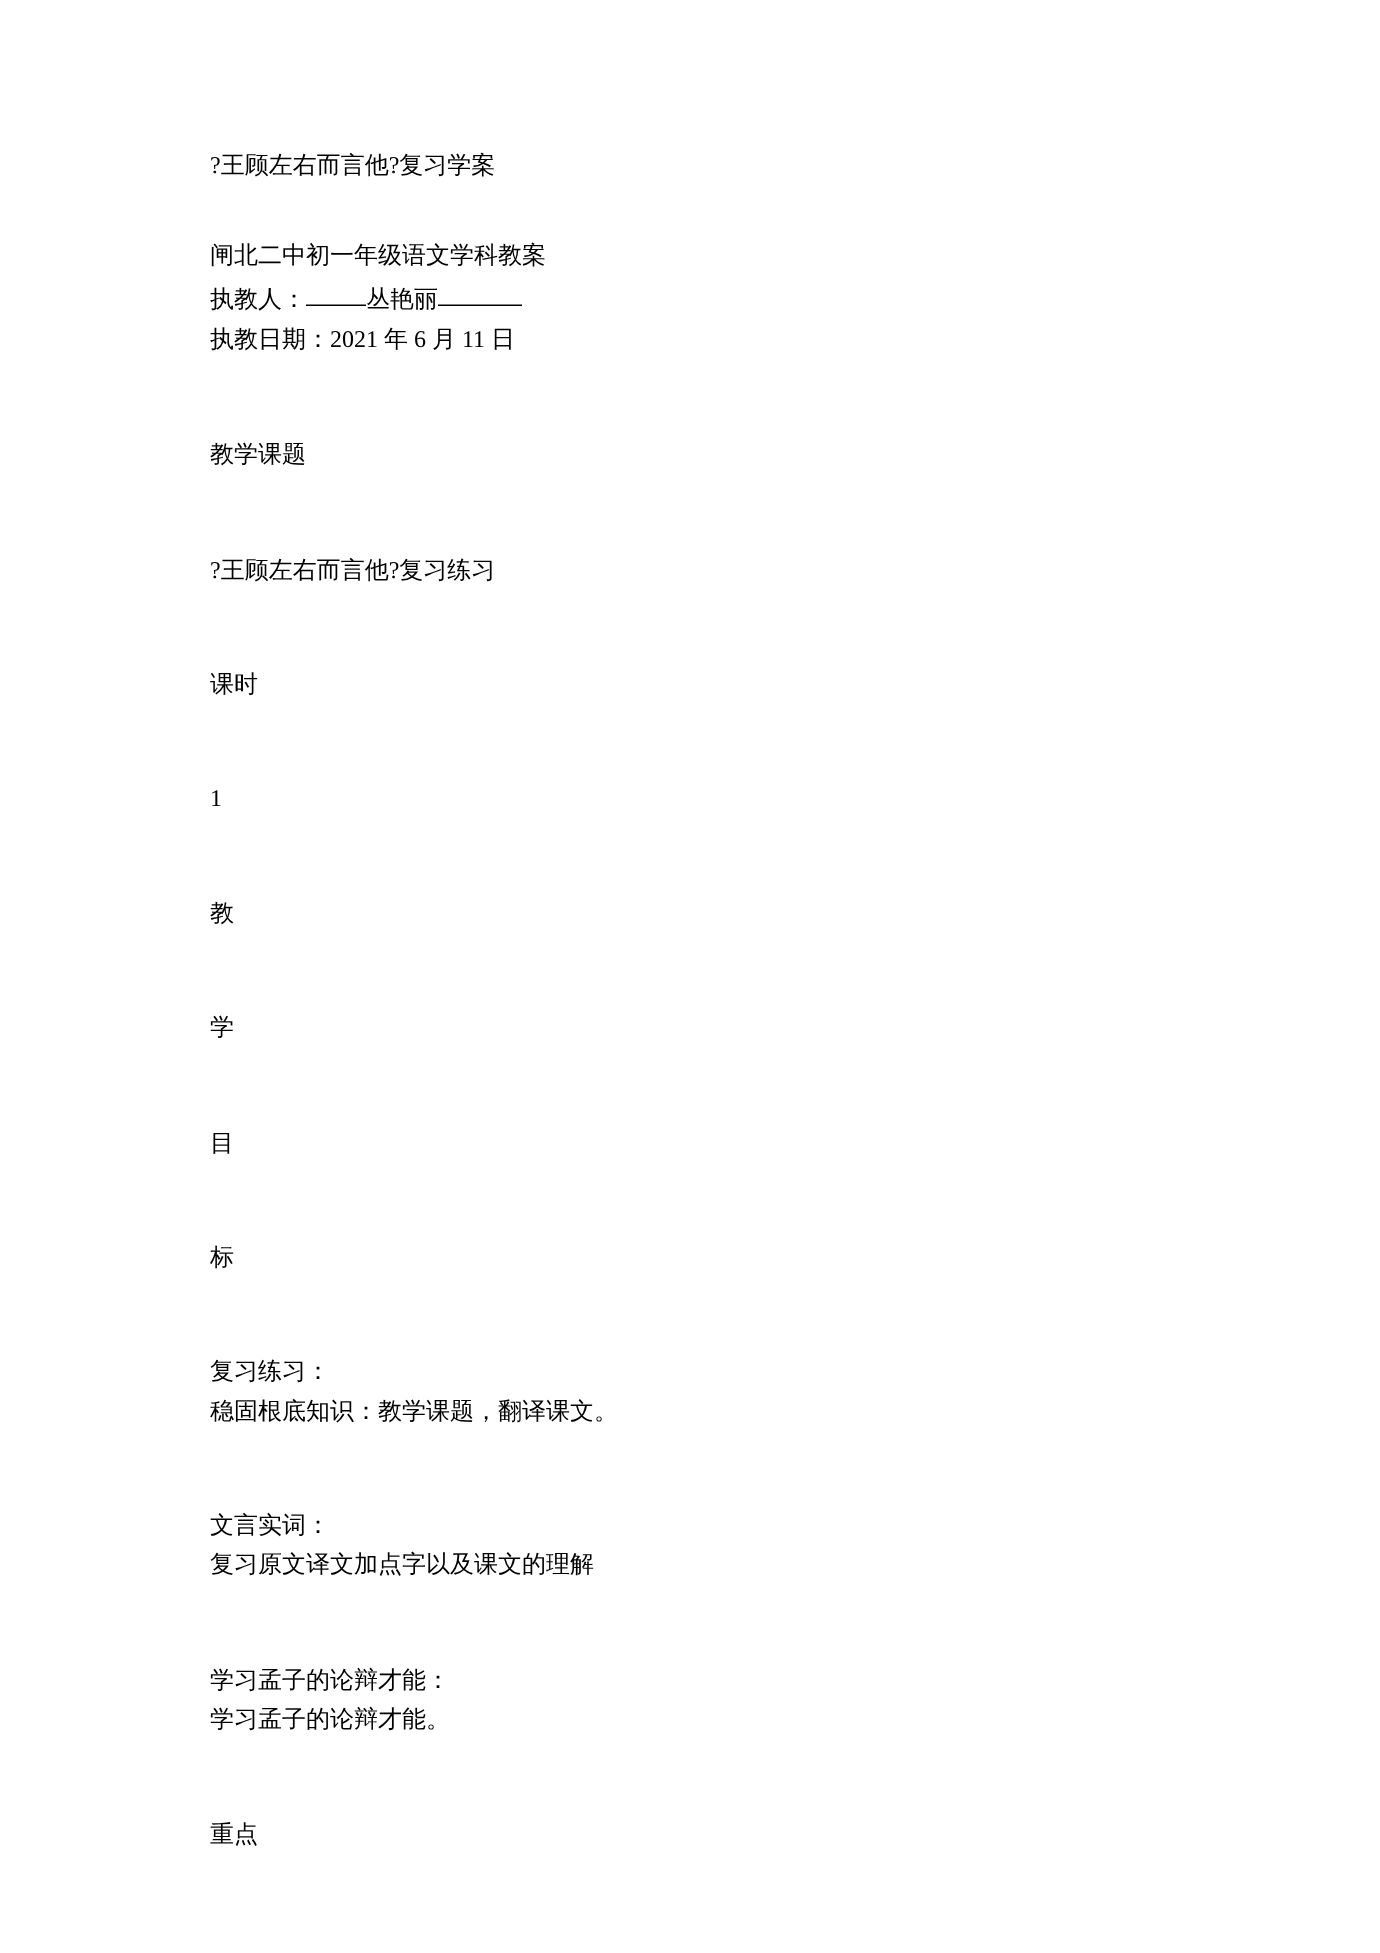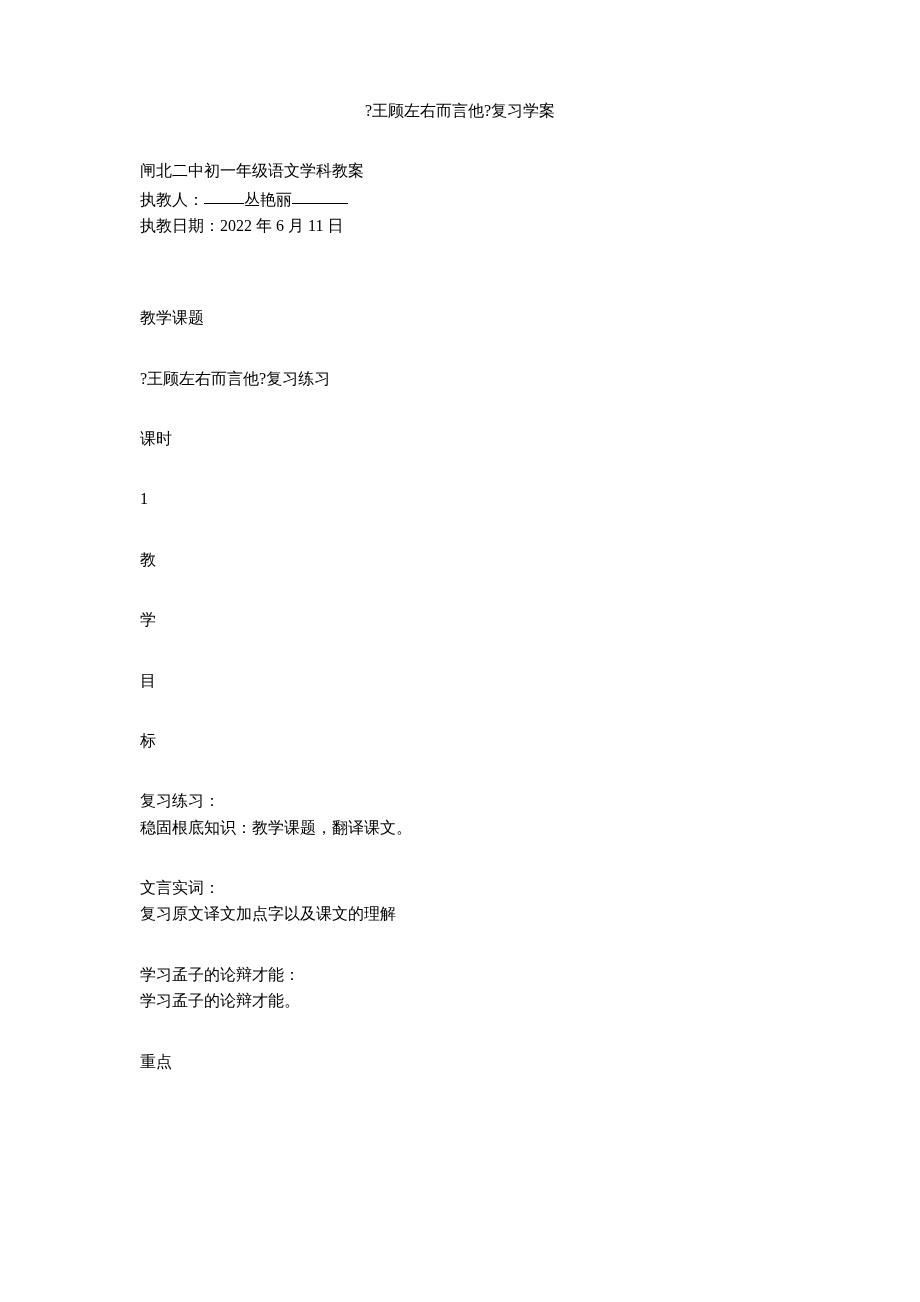--- a/index.html
+++ b/index.html
@@ -18,7 +18,7 @@
       line-height: 1.4;
     }
     .title {
-      text-align: center;
+      text-align: left;
       font-size: 16px;
       margin-bottom: 38px;
     }

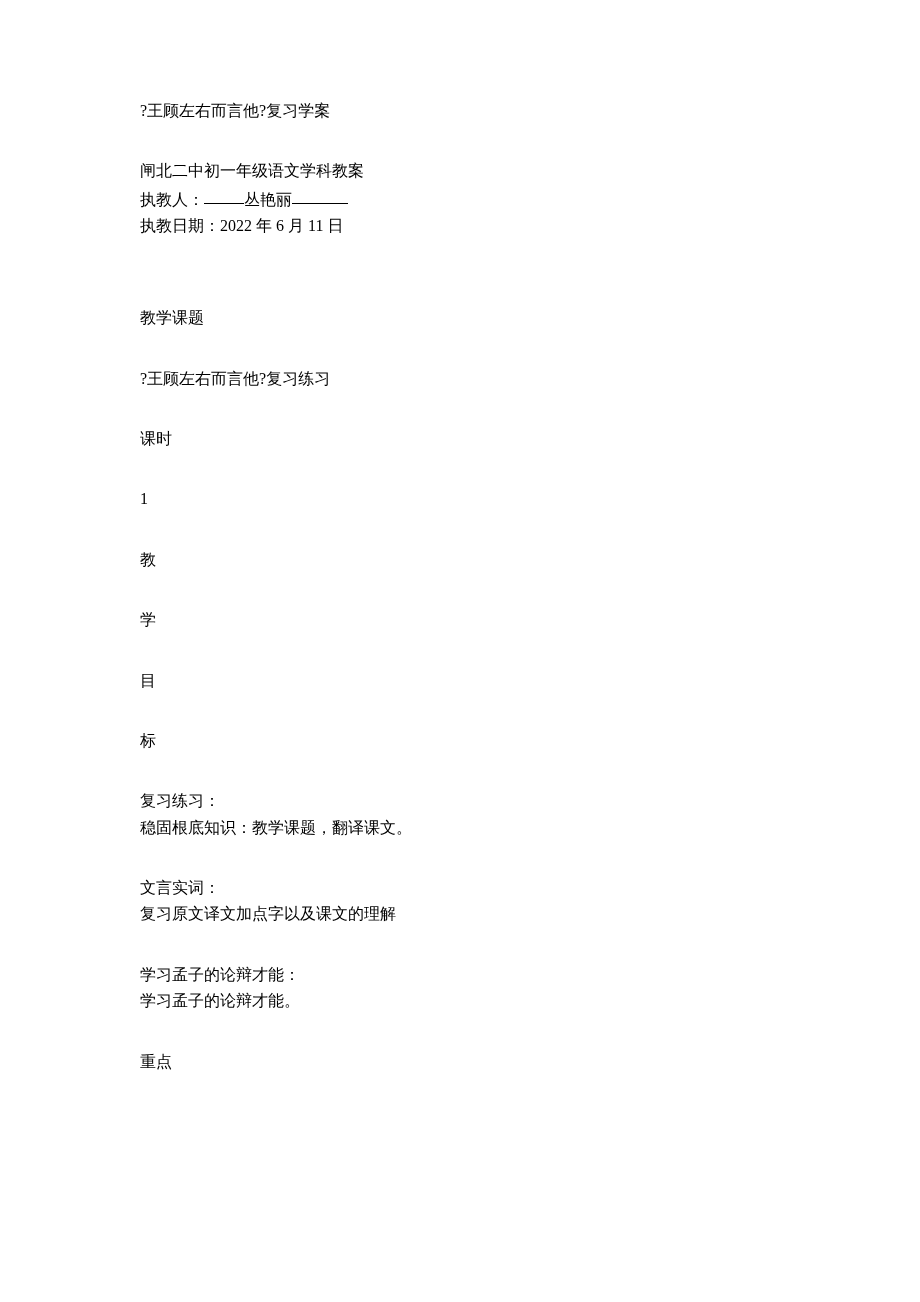--- a/index.html
+++ b/index.html
@@ -54,7 +54,7 @@
 <div class="para">
   <span>执教人：</span><span class="underline-blank short"></span><span>丛艳丽</span><span class="underline-blank med"></span>
 </div>
-<div class="para">执教日期：2022 年 6 月 11 日</div>
+<div class="para">执教日期：2021 年 6 月 11 日</div>
 
 <div class="para section-gap">教学课题</div>
 

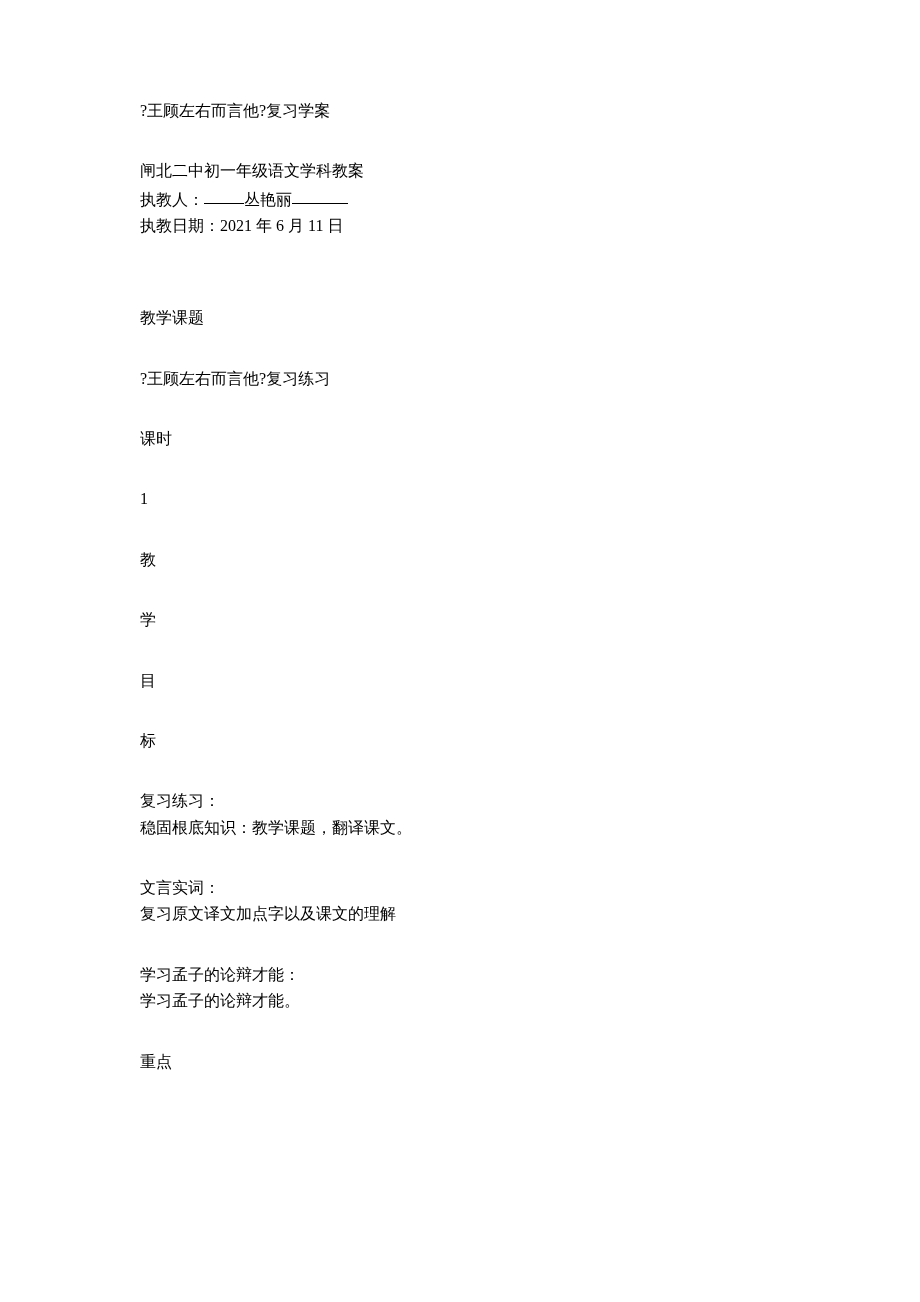--- a/index.html
+++ b/index.html
@@ -26,7 +26,7 @@
       margin-bottom: 4px;
     }
     .section-gap {
-      margin-top: 70px;
+      margin-top: 55px;
     }
     .section-gap-med {
       margin-top: 38px;

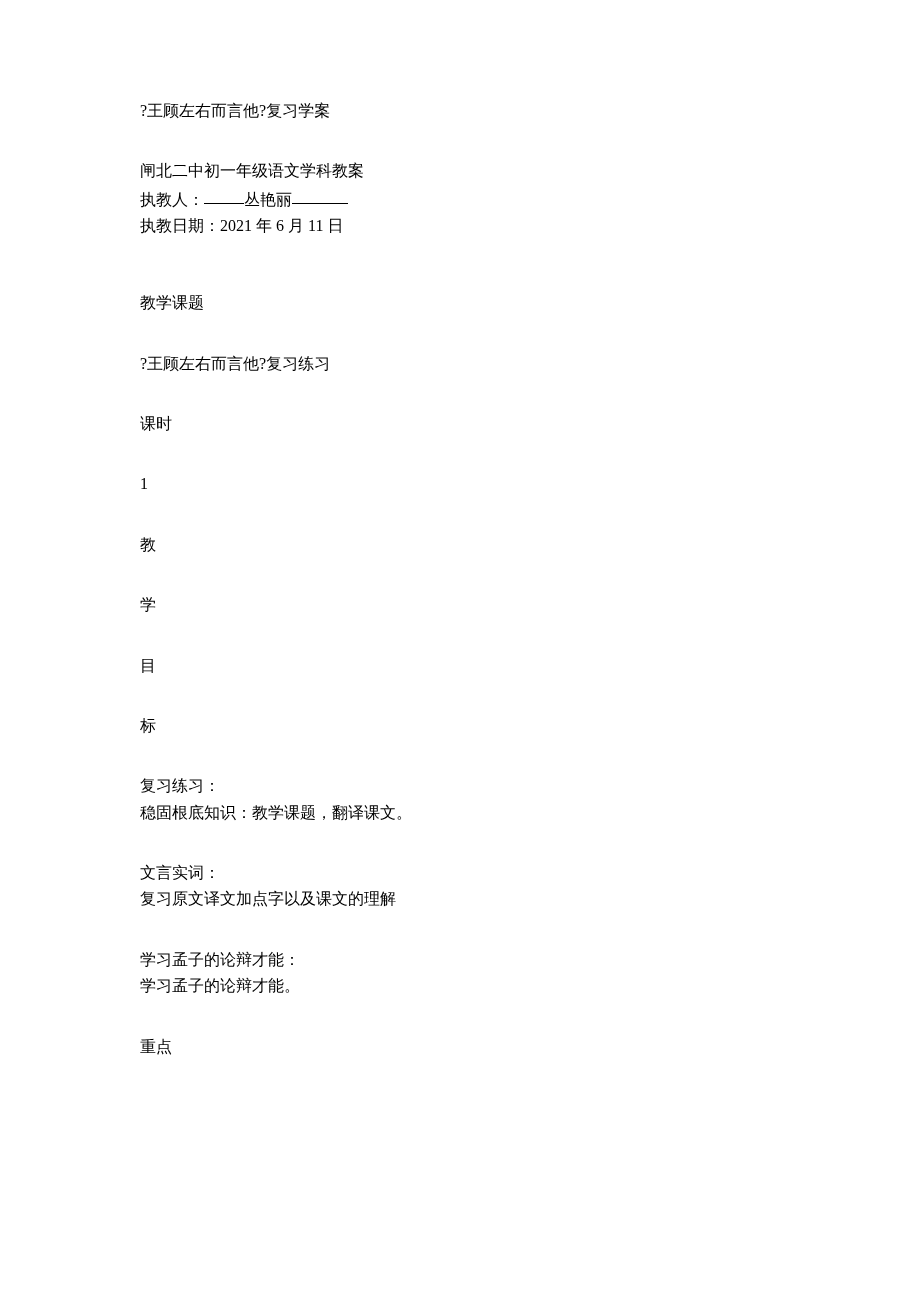--- a/index.html
+++ b/index.html
@@ -29,7 +29,7 @@
       margin-top: 55px;
     }
     .section-gap-med {
-      margin-top: 38px;
+      margin-top: 54px;
     }
     .underline-blank {
       display: inline-block;

